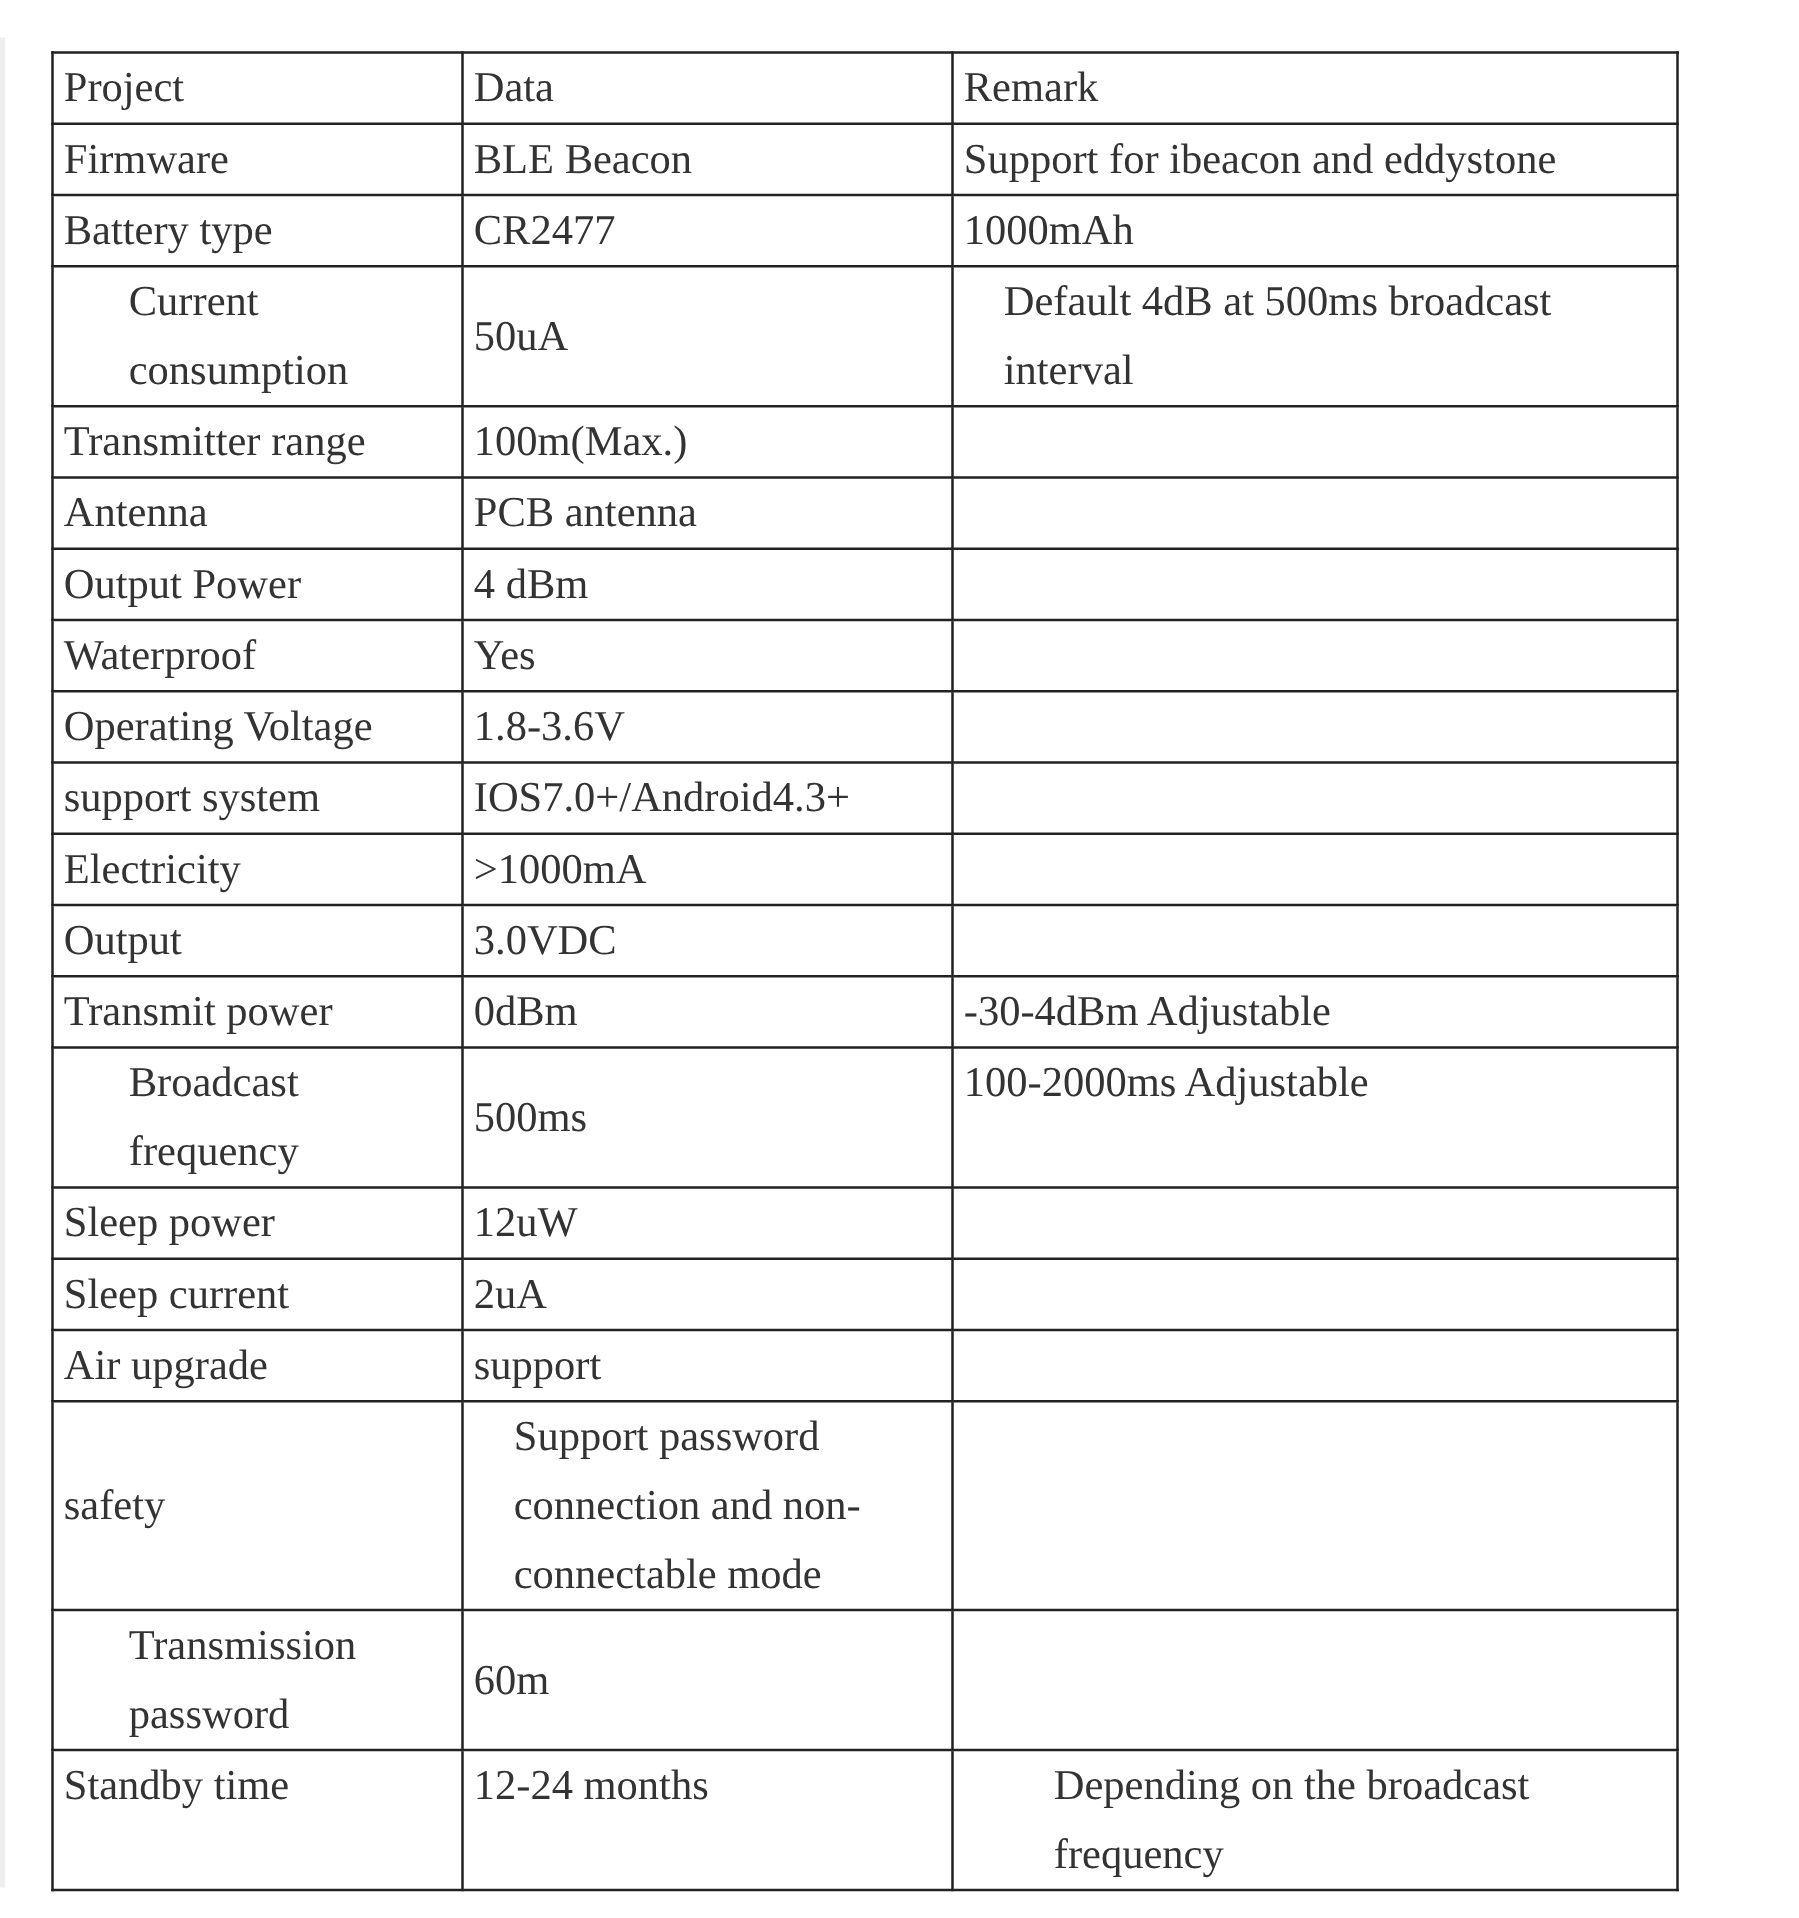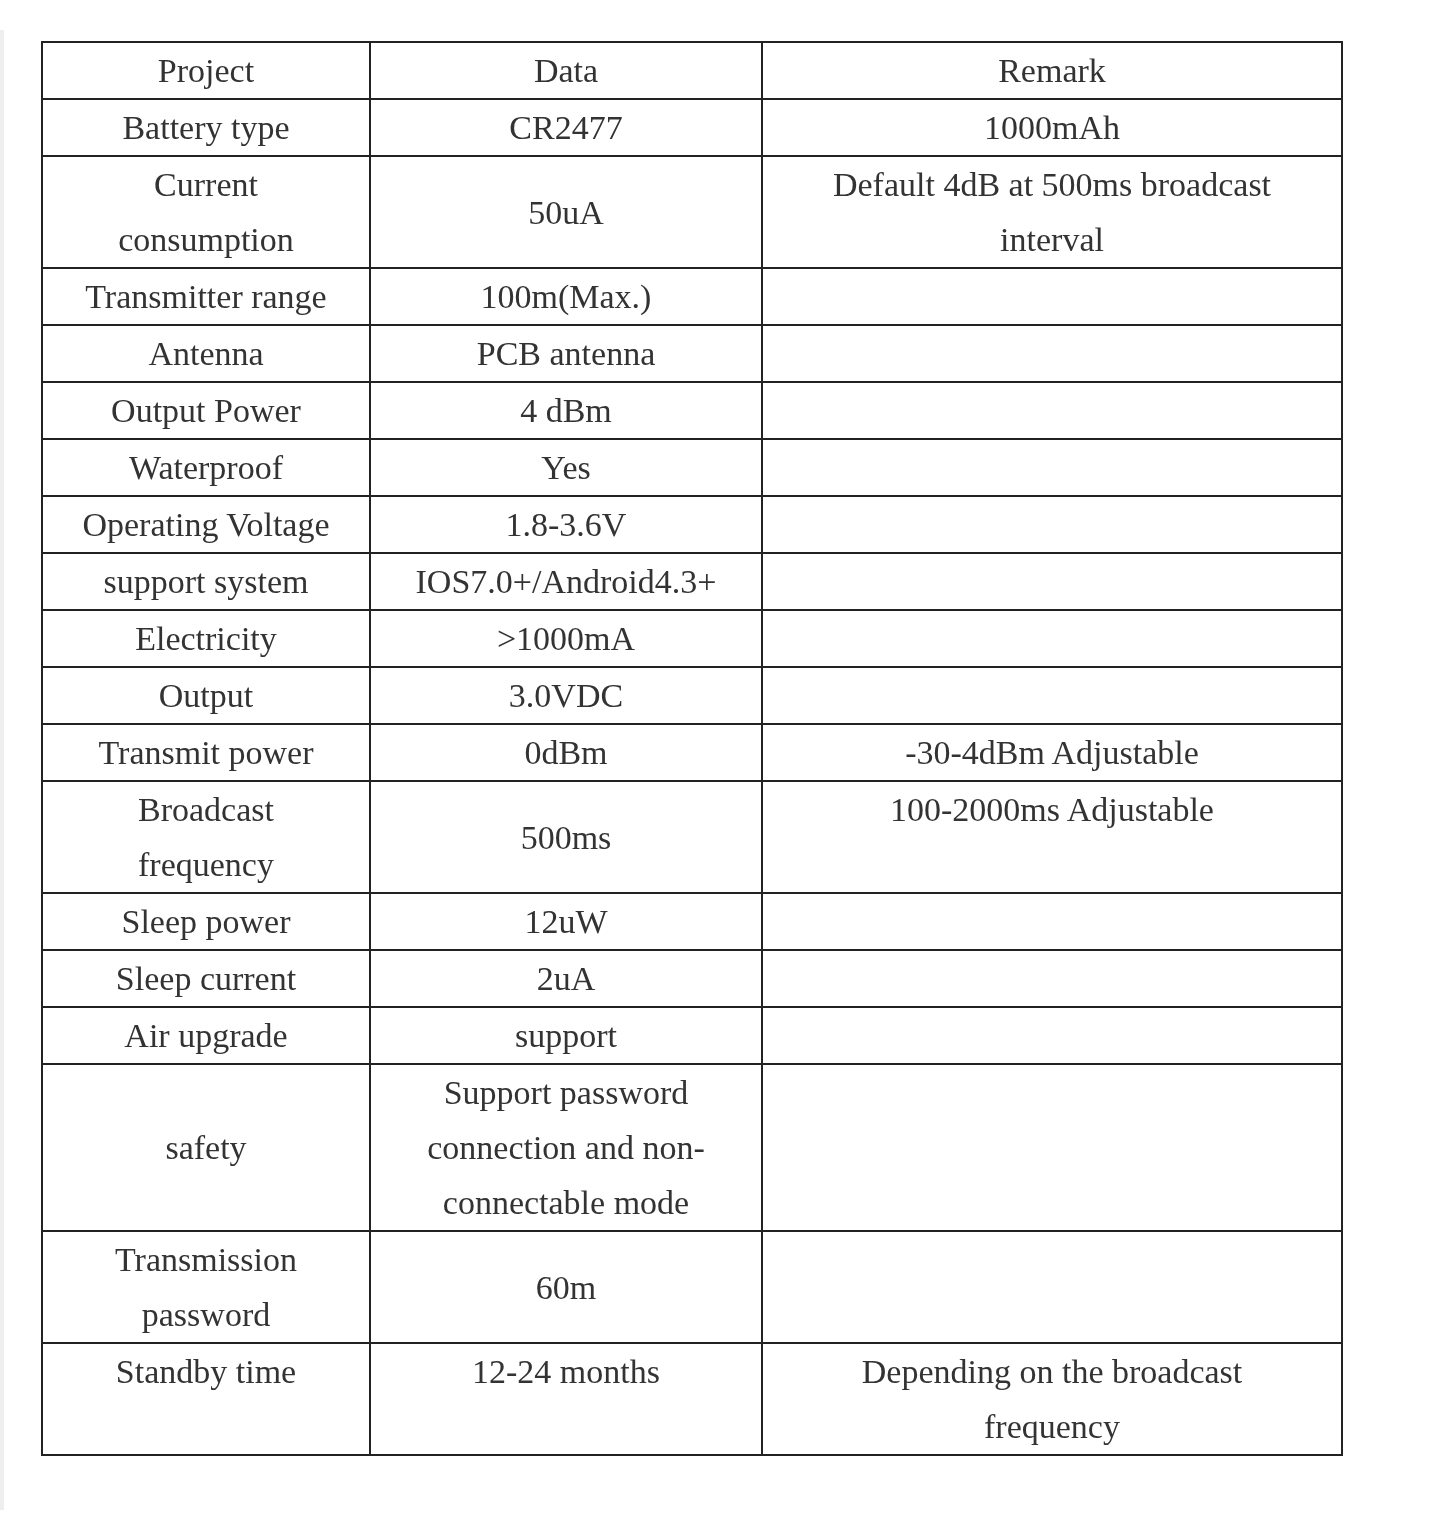--- a/index.html
+++ b/index.html
@@ -24,7 +24,6 @@
     }
     table.spec td {
       border: 2px solid #222222;
-      text-align: center;
       vertical-align: middle;
       font-size: 34px;
       line-height: 55px;

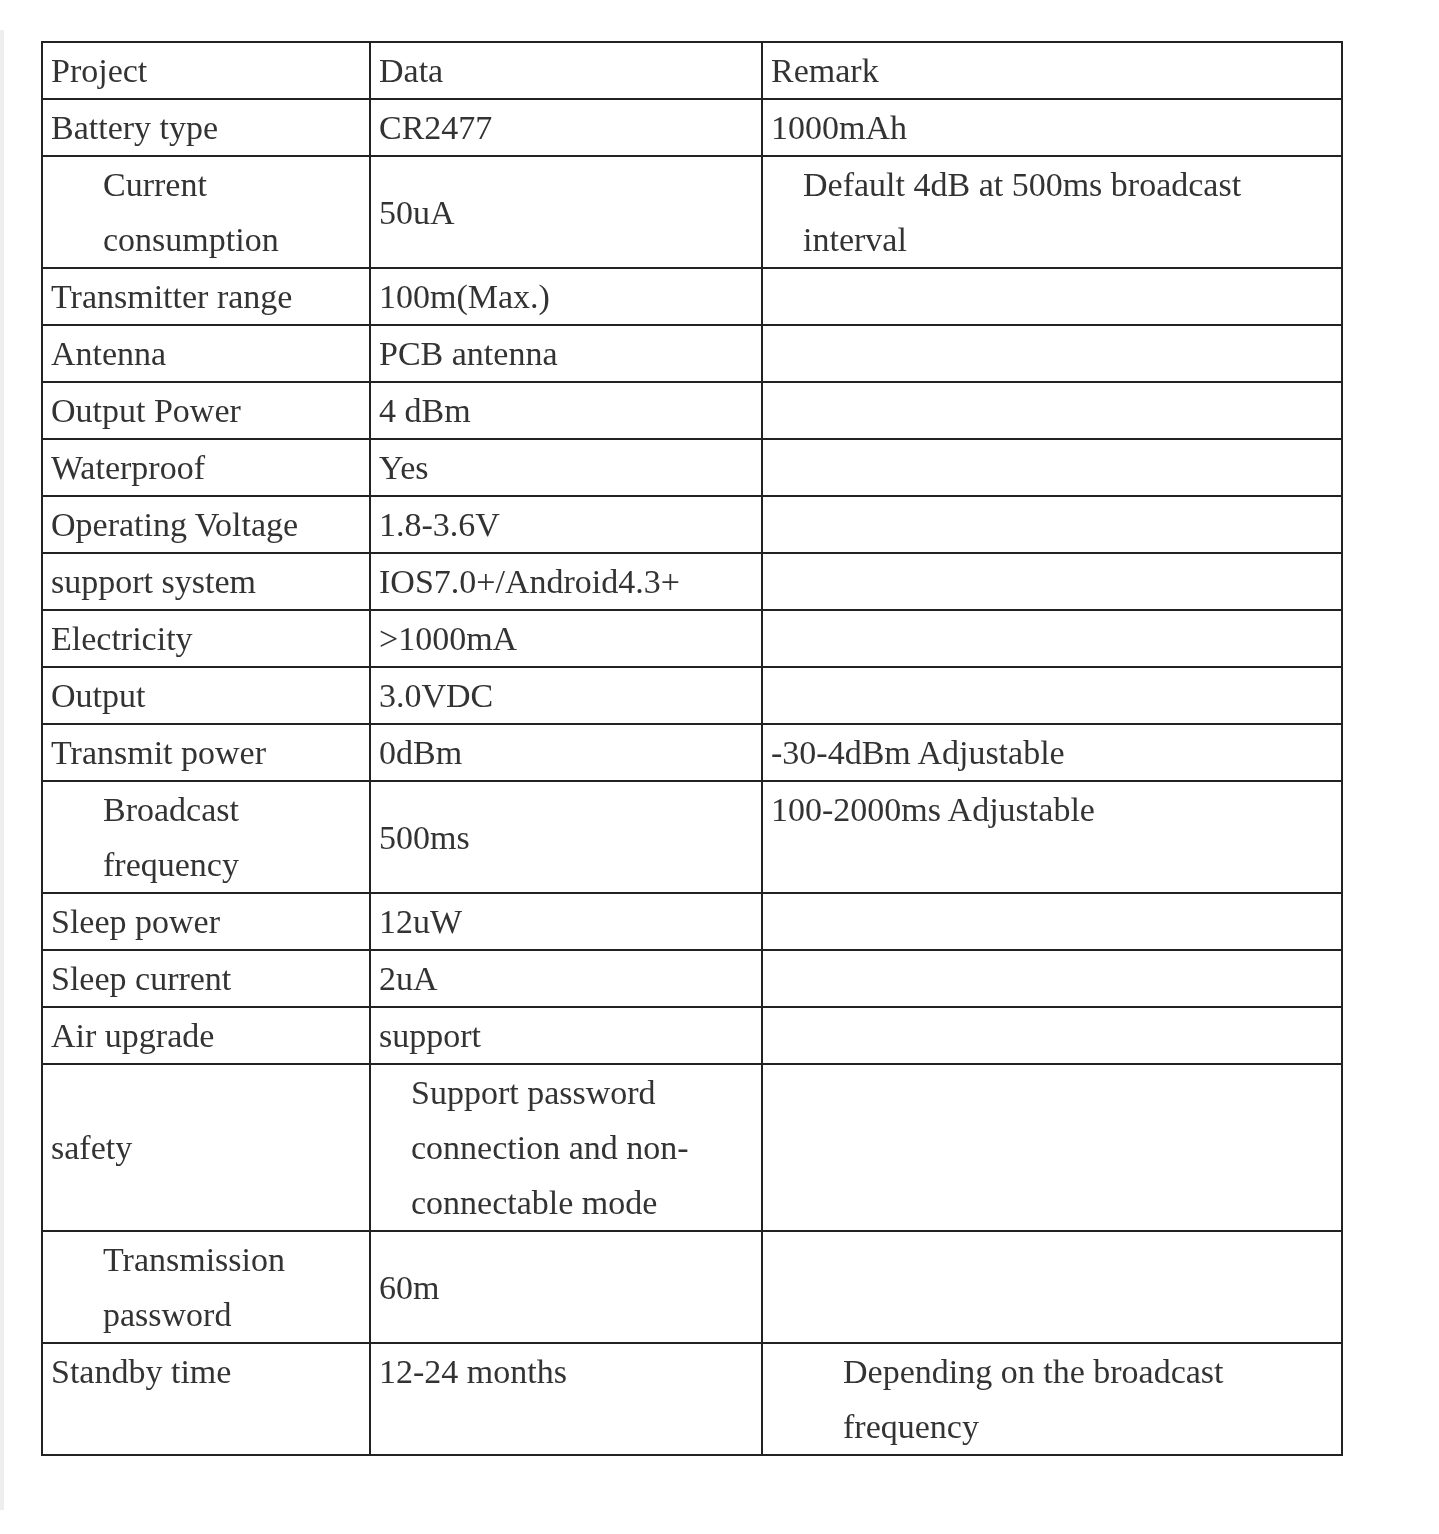--- a/index.html
+++ b/index.html
@@ -54,6 +54,11 @@
       <td>Project</td>
       <td>Data</td>
       <td>Remark</td>
+    </tr>
+    <tr class="h1">
+      <td>Firmware</td>
+      <td>BLE Beacon</td>
+      <td>Support for ibeacon and eddystone</td>
     </tr>
     <tr class="h1">
       <td>Battery type</td>

